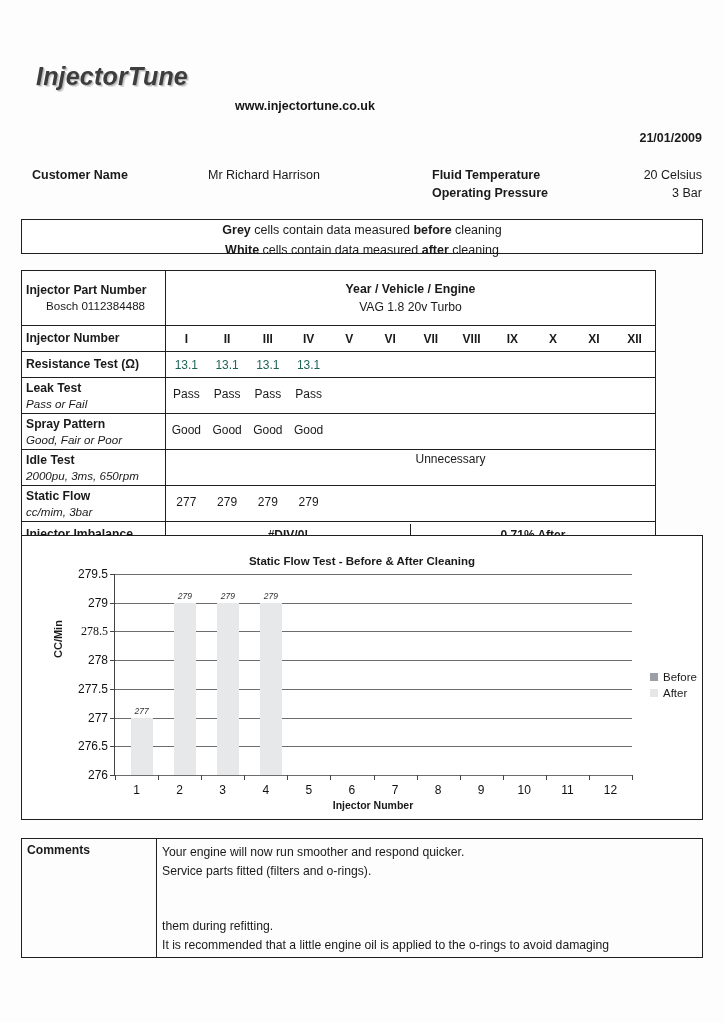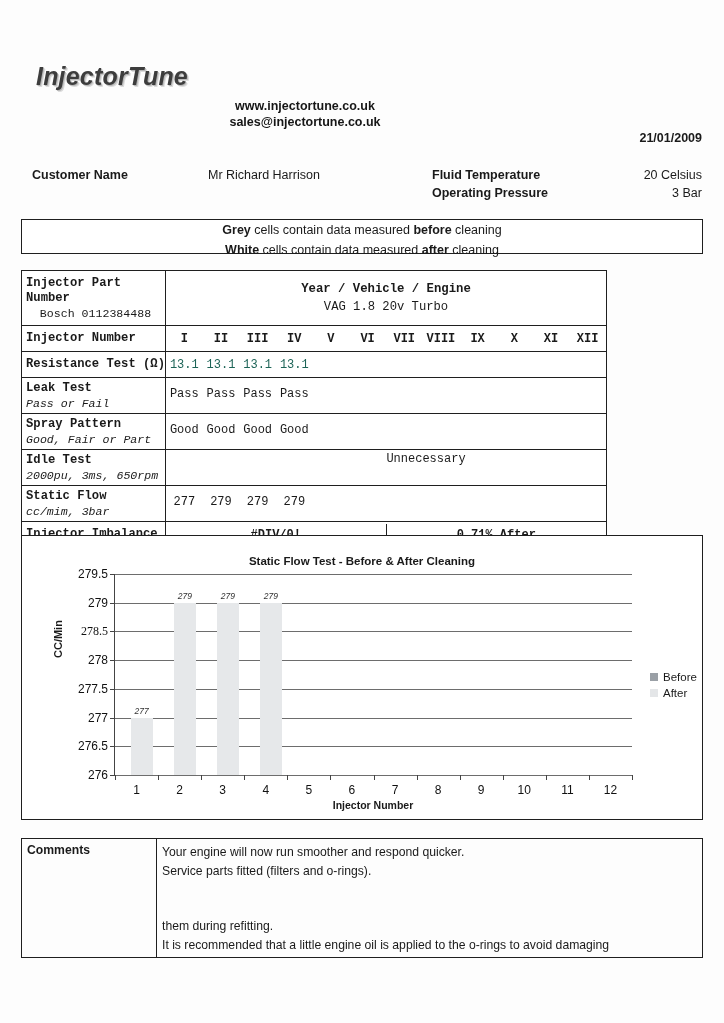--- a/index.html
+++ b/index.html
@@ -325,7 +325,6 @@
   <div class="logo">InjectorTune</div>
   <div class="web">
     <div>www.injectortune.co.uk</div>
-    <div>sales@injectortune.co.uk</div>
   </div>
   <div class="date">21/01/2009</div>
 

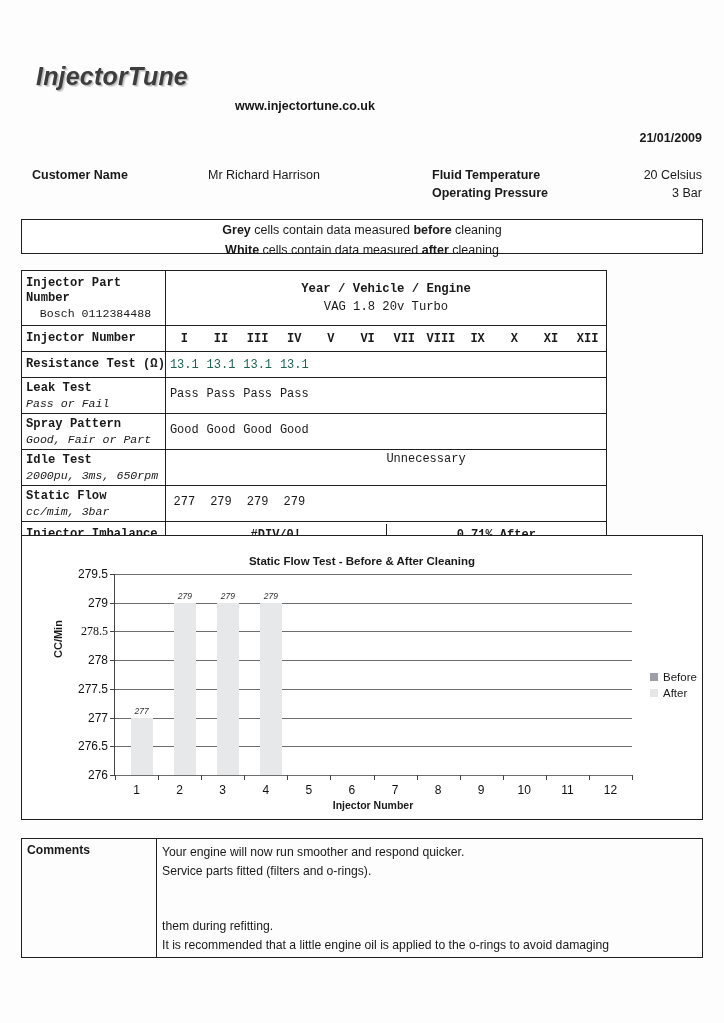--- a/index.html
+++ b/index.html
@@ -115,11 +115,10 @@
     position: absolute;
     left: 21px;
     top: 270px;
-    width: 586px;
+    width: 635px;
     border-collapse: collapse;
     table-layout: fixed;
     background: #000000;
-    font-family: Liberation Mono, monospace;
   }
   .dtable td {
     border: 1.3px solid #1f1f1f;

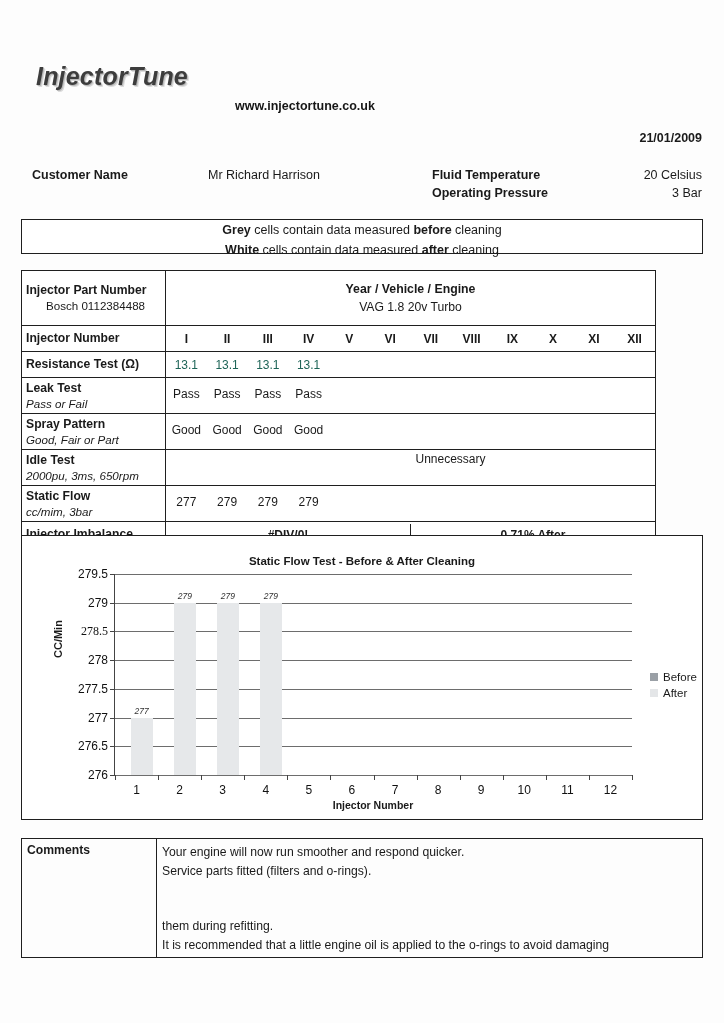--- a/index.html
+++ b/index.html
@@ -438,7 +438,7 @@
     <tr class="tall2">
       <td class="lab-cell">
         <span class="lab-main">Spray Pattern</span>
-        <span class="lab-sub">Good, Fair or Part</span>
+        <span class="lab-sub">Good, Fair or Poor</span>
       </td>
       <td class="val-top">
         <table class="inner-tab">

